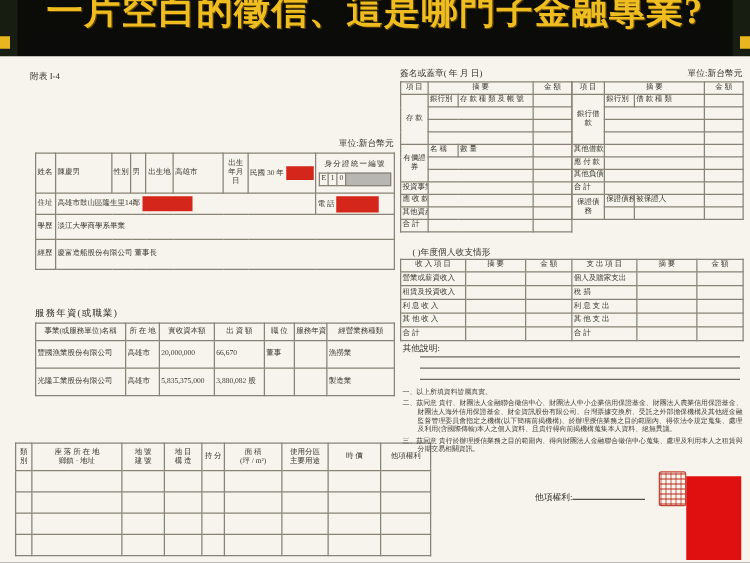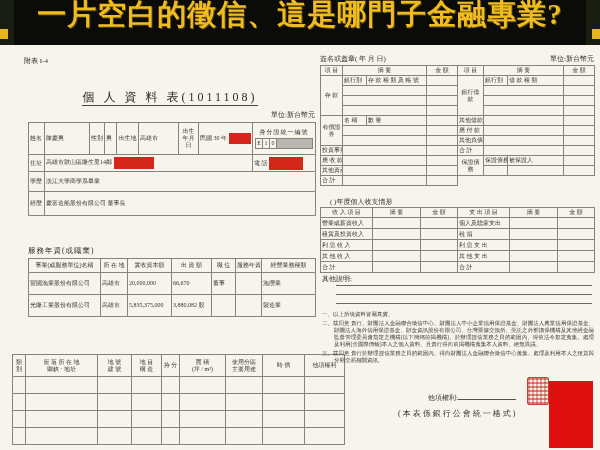--- a/index.html
+++ b/index.html
@@ -7,7 +7,7 @@
        font-family:"Liberation Serif","DejaVu Serif",serif;color:#36322a;overflow:hidden;}
   
   .banner{position:absolute;left:0;top:0;width:600px;height:29px;background:#0b0b07;
-          display:flex;align-items:center;justify-content:center;}
+          display:flex;align-items:flex-end;justify-content:center;}
   .banner-edge{position:absolute;top:0;width:14px;height:45px;background:#181d12;}
   .banner-edge.left{left:0}.banner-edge.right{right:0}
   .banner-square{position:absolute;top:29px;width:8px;height:10px;background:#e8b71f;}

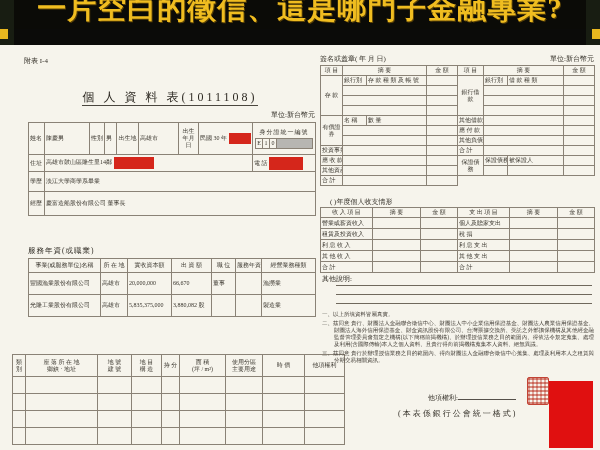--- a/index.html
+++ b/index.html
@@ -58,9 +58,6 @@
 
   <div class="abs small" style="left:24px;top:11px">附表 I-4</div>
 
-  <div class="abs" style="left:55px;top:42px;width:230px;text-align:center">
-    <span class="page-title">個 人 資 料 表(1011108)</span>
-  </div>
 
   <div class="abs small" style="left:180px;top:65px;width:135px;text-align:right">單位:新台幣元</div>
 

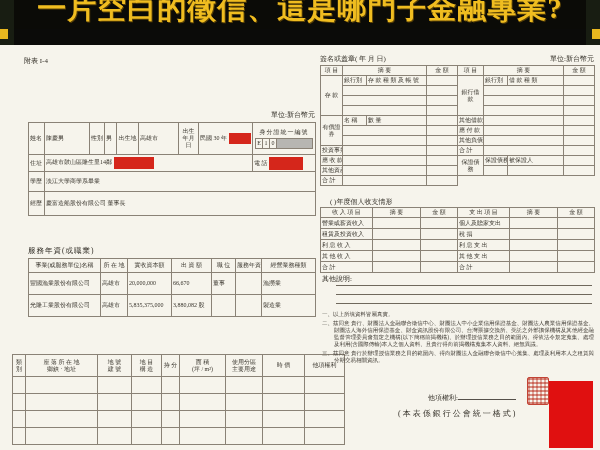--- a/index.html
+++ b/index.html
@@ -475,7 +475,6 @@
   </div>
   <div class="seal" style="left:527px;top:332px"></div>
 
-  <div class="abs" style="left:398px;top:363px;font-size:8px;letter-spacing:2px">(本表係銀行公會統一格式)</div>
 
   <div class="big-red" style="left:549px;top:336px;width:44px;height:67px"></div>
 </div>

